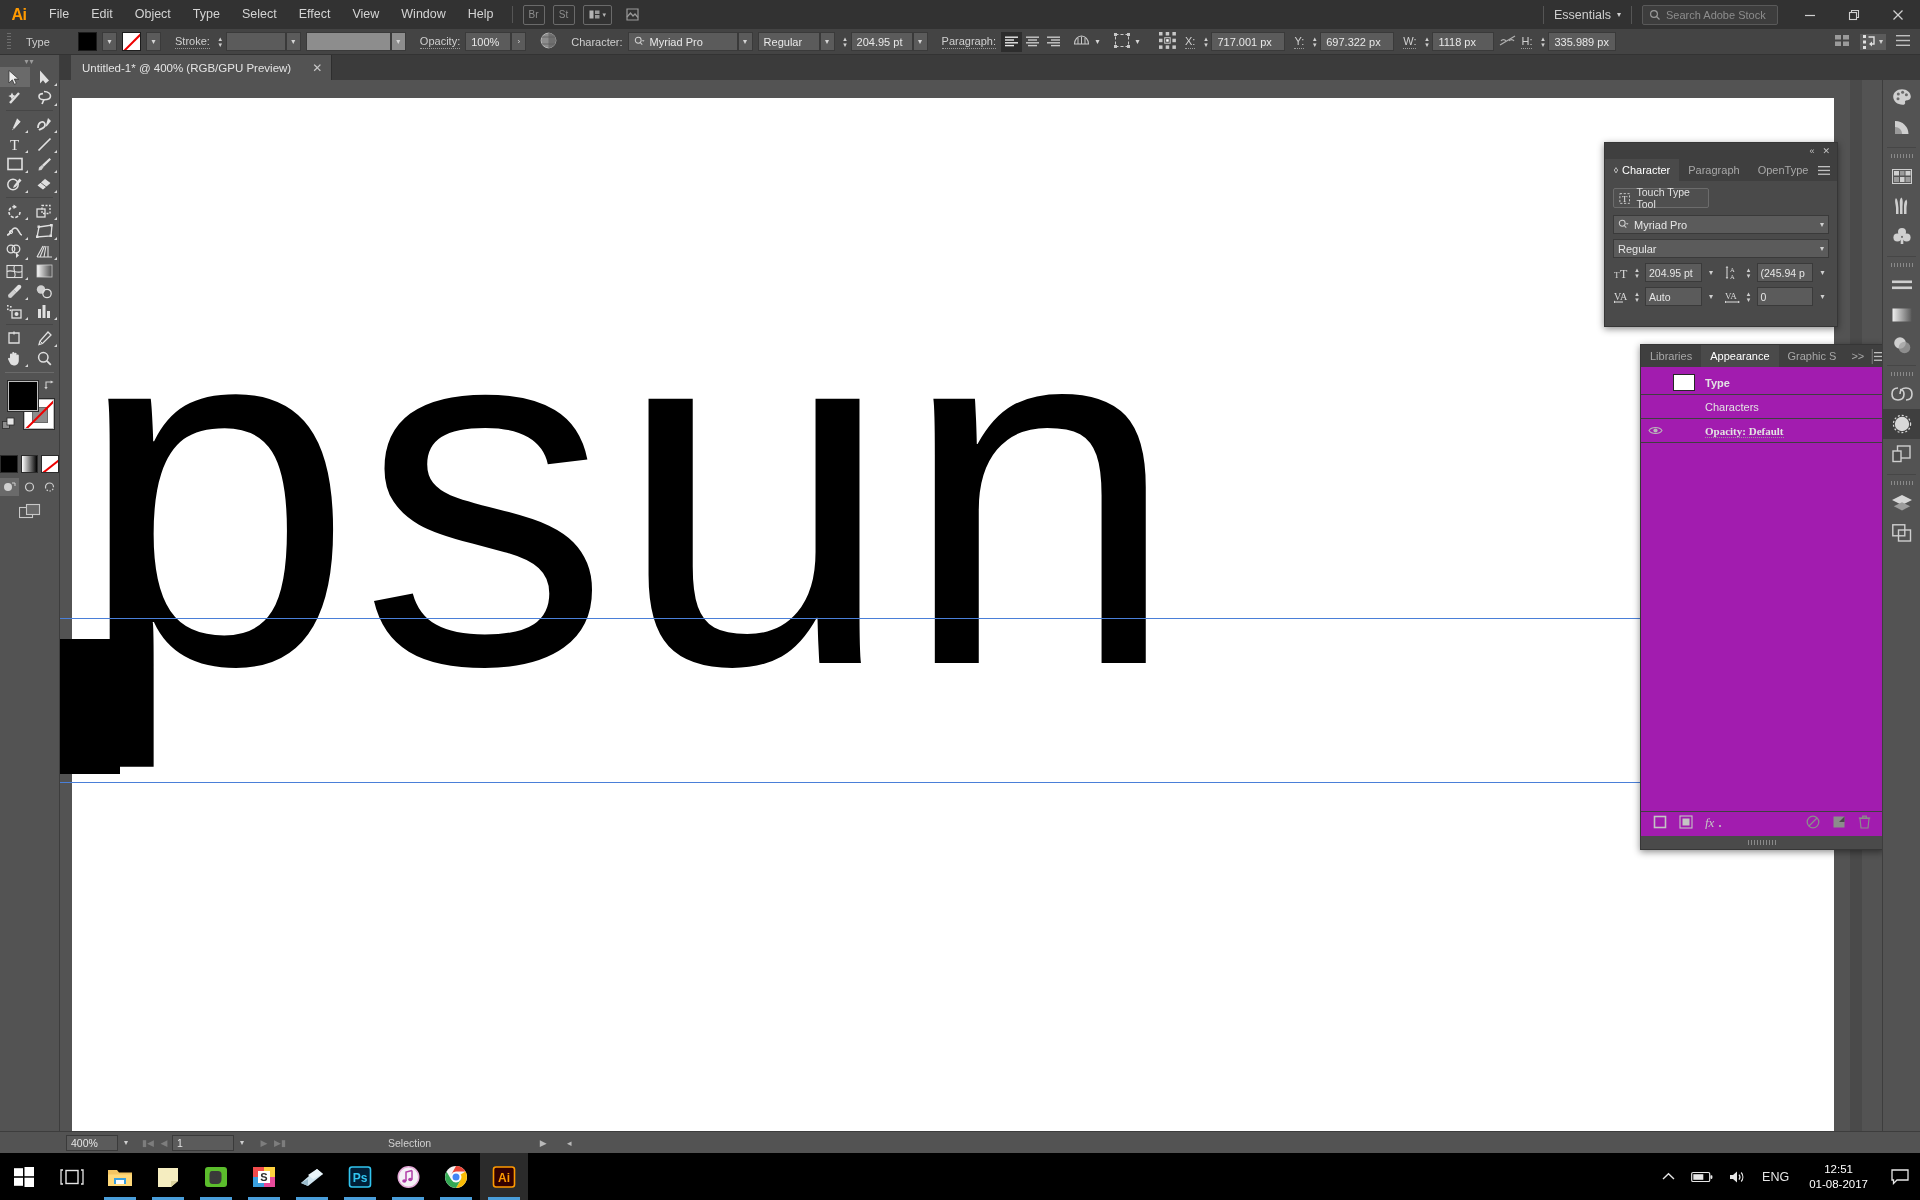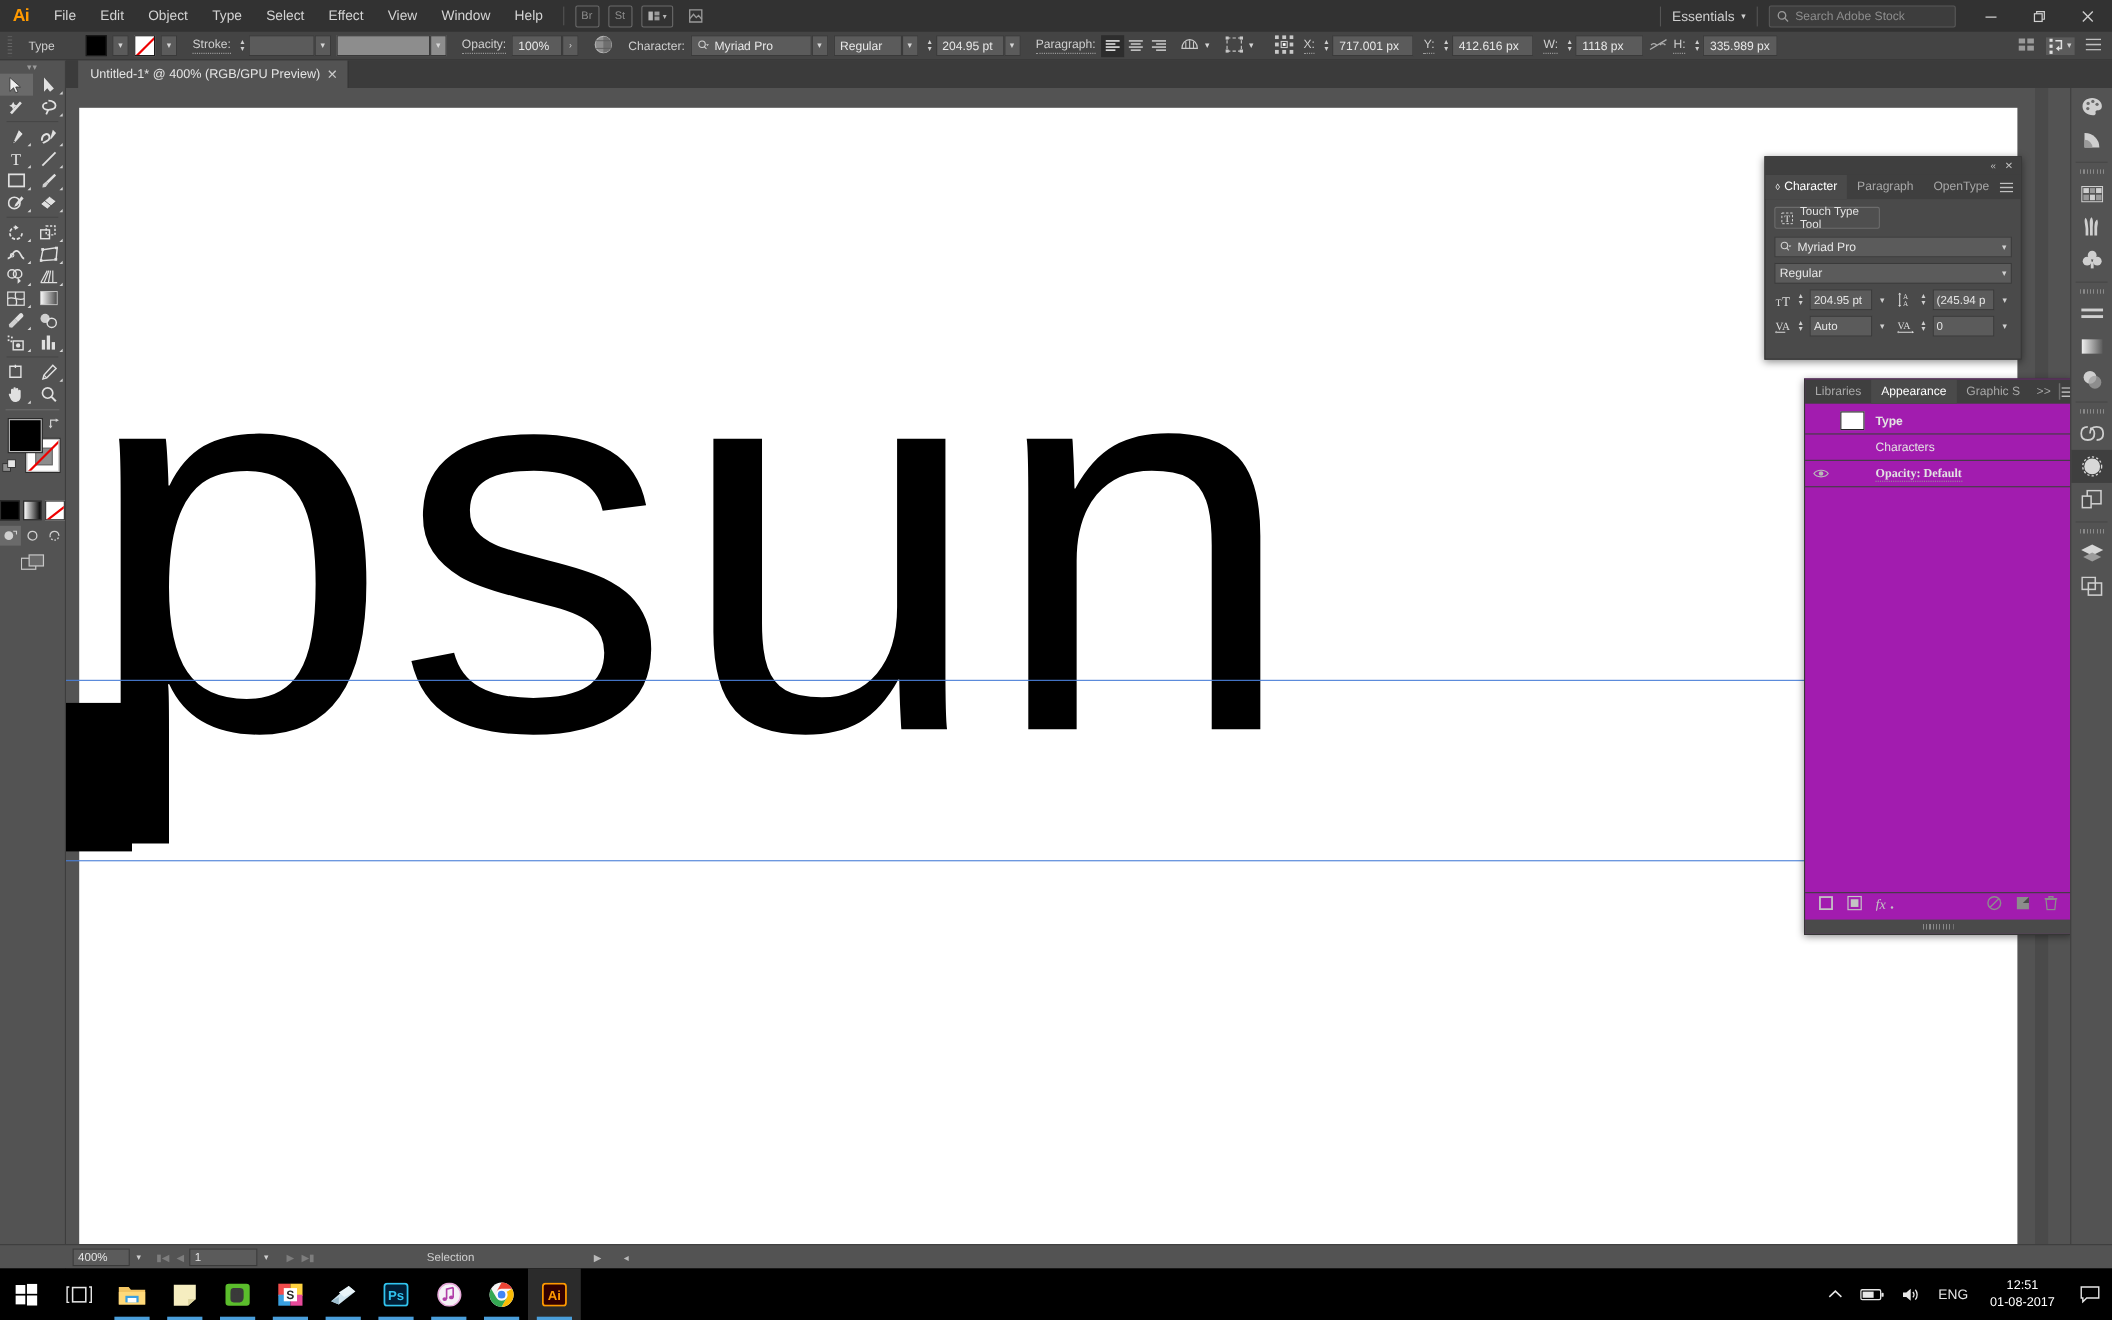--- a/index.html
+++ b/index.html
@@ -54,7 +54,7 @@
   }
   .vsep { width: 1px; height: 18px; background: #555; }
   .stock-search {
-    width: 170px; height: 20px; background: #3d3d3d; border: 1px solid #595959;
+    width: 136px; height: 20px; background: #3d3d3d; border: 1px solid #595959;
     border-radius: 2px; display: flex; align-items: center; gap: 5px;
     padding: 0 6px; margin: 0 10px; color: #8d8d8d; font-size: 11px;
   }

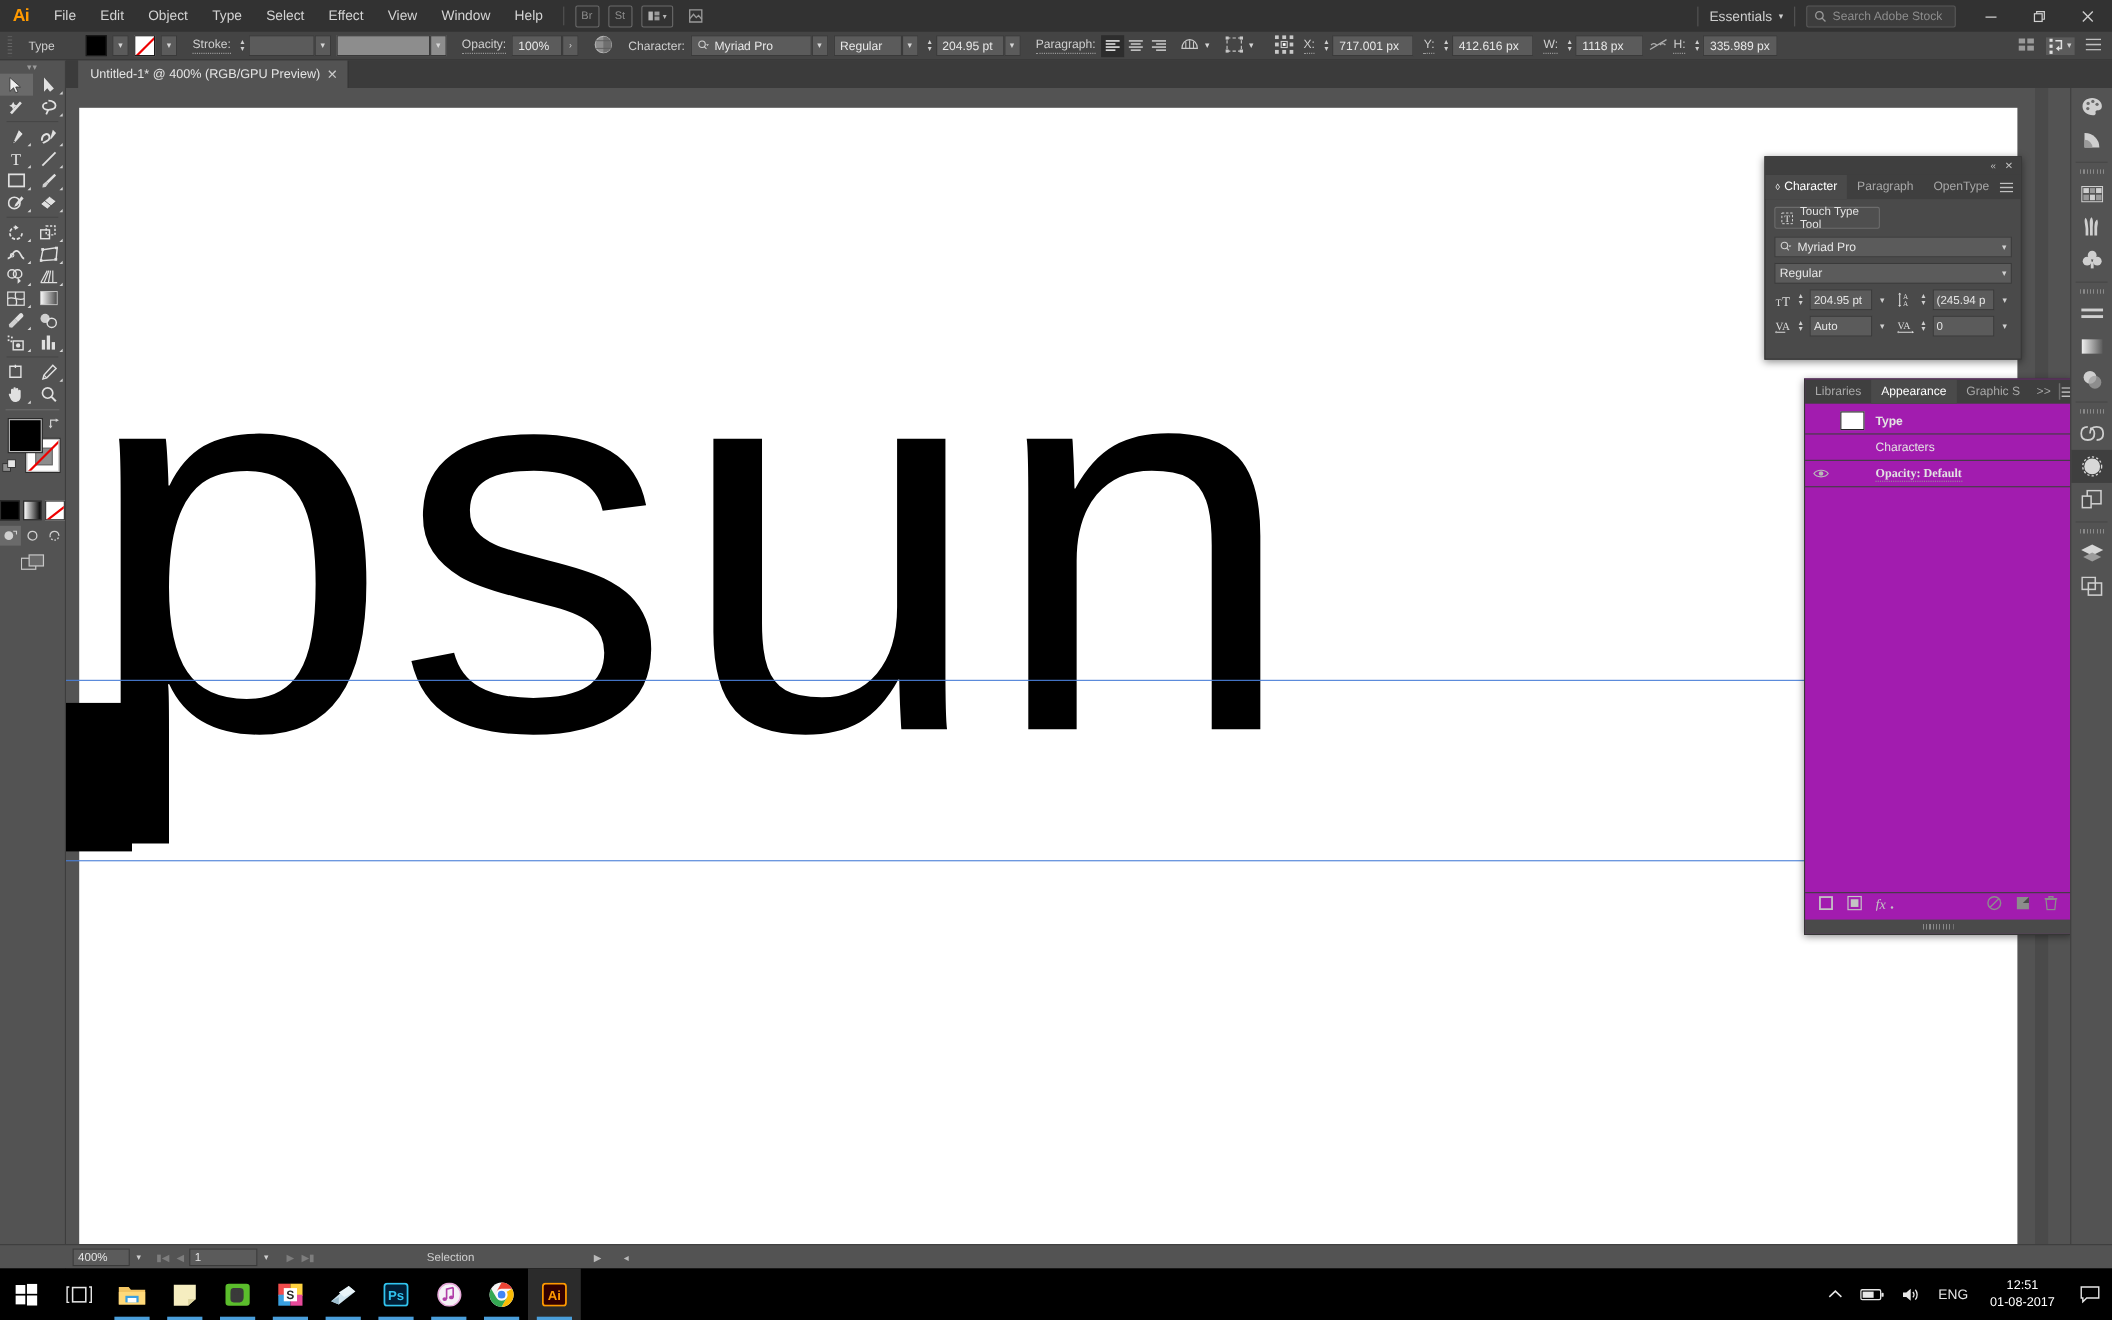--- a/index.html
+++ b/index.html
@@ -562,7 +562,7 @@
         <span>▴</span>
         <span>▾</span>
       </div>
-    <div class="field" style="width:74px">412.616 px</div>
+    <div class="field" style="width:74px">697.322 px</div>
     <div class="cb-gap"></div>
     <div class="cb-label dotted">W:</div>
     <div class="cb-gap-s"></div>

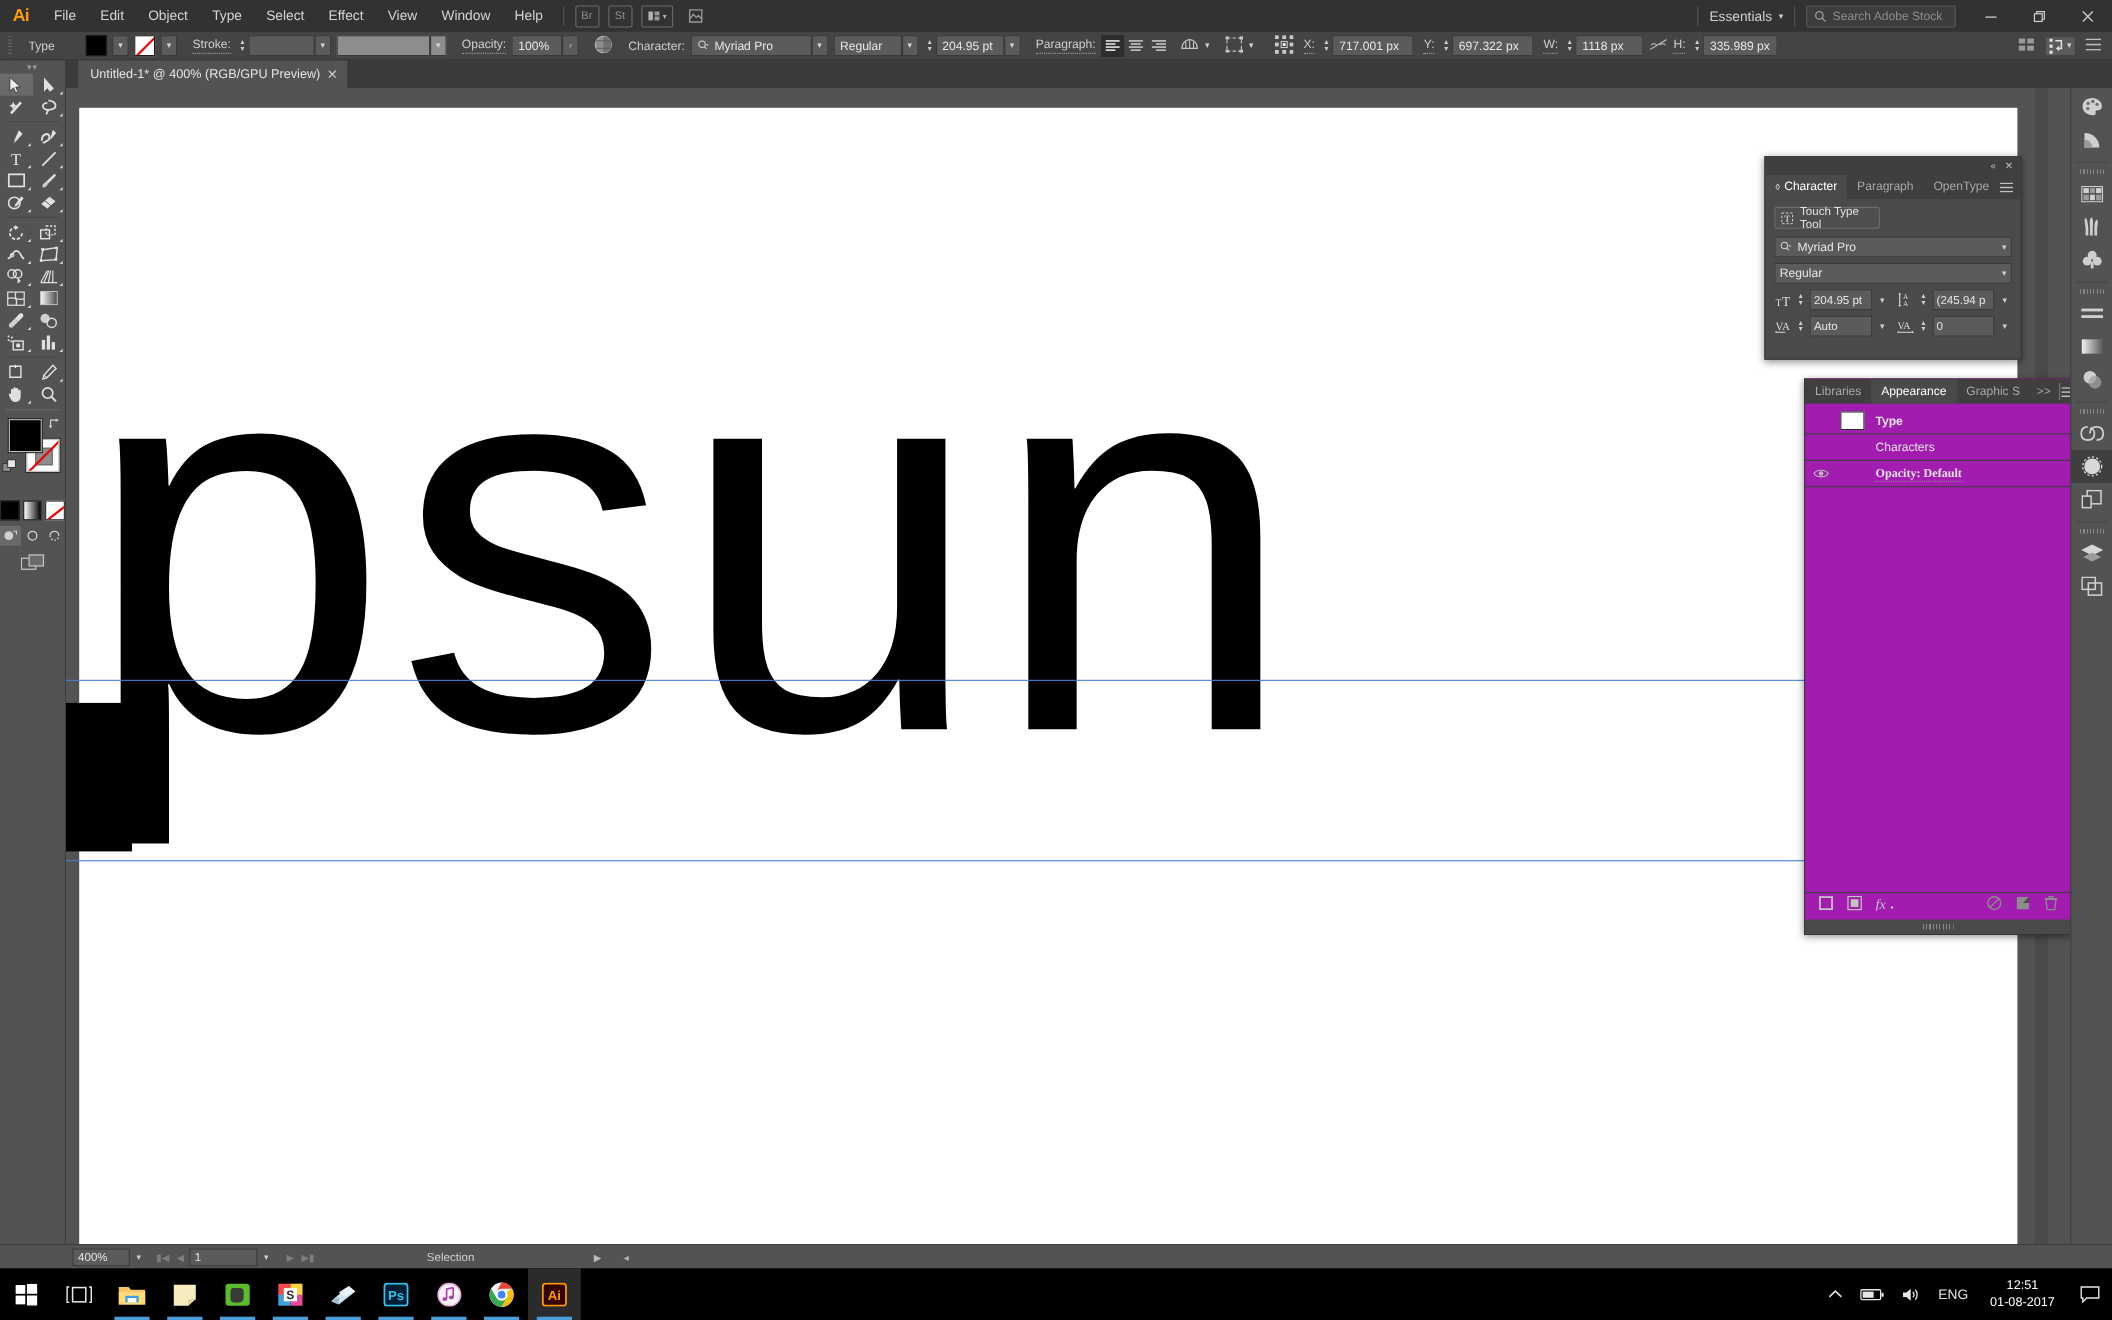--- a/index.html
+++ b/index.html
@@ -116,7 +116,7 @@
   }
   .doctab {
     position:absolute; left: 11px; top: 0; height: 25px;
-    background: #535353; display: flex; align-items: center; gap: 6px;
+    background: #535353; display: flex; align-items: center; gap: 21px;
     padding: 0 9px 0 11px; color: #e4e4e4; font-size: 11.5px; white-space: nowrap;
     border-right: 1px solid #2e2e2e;
   }

